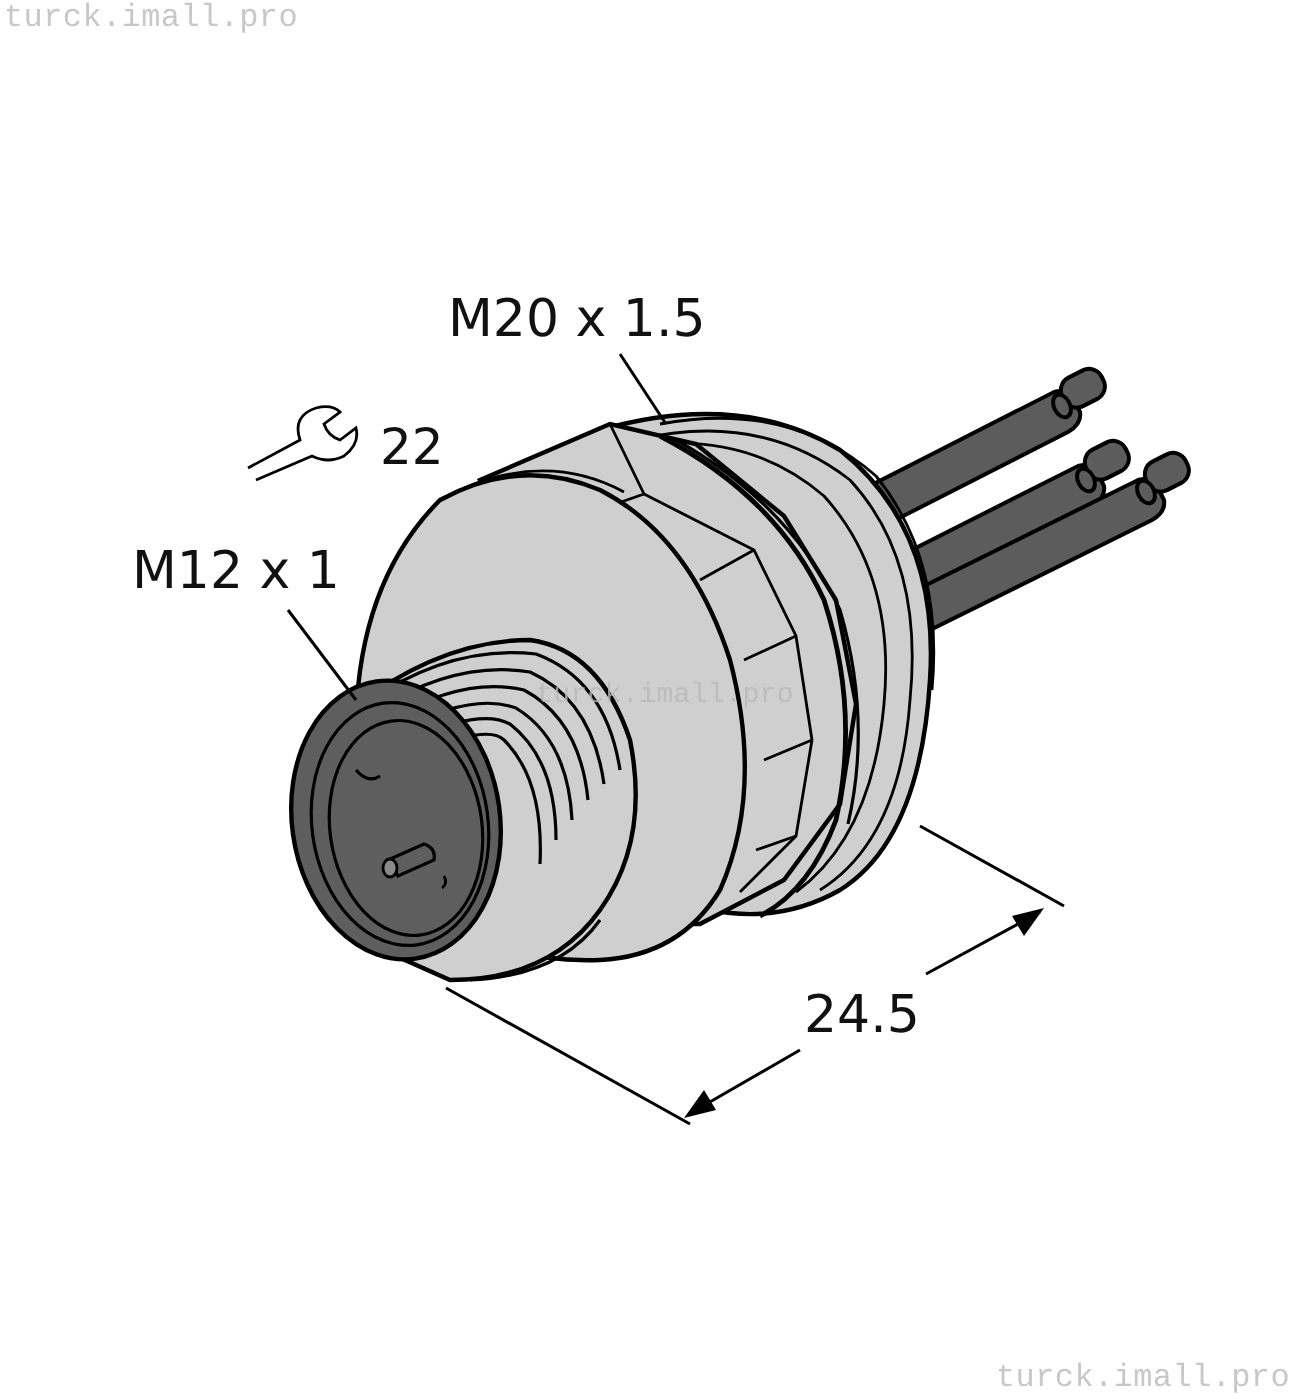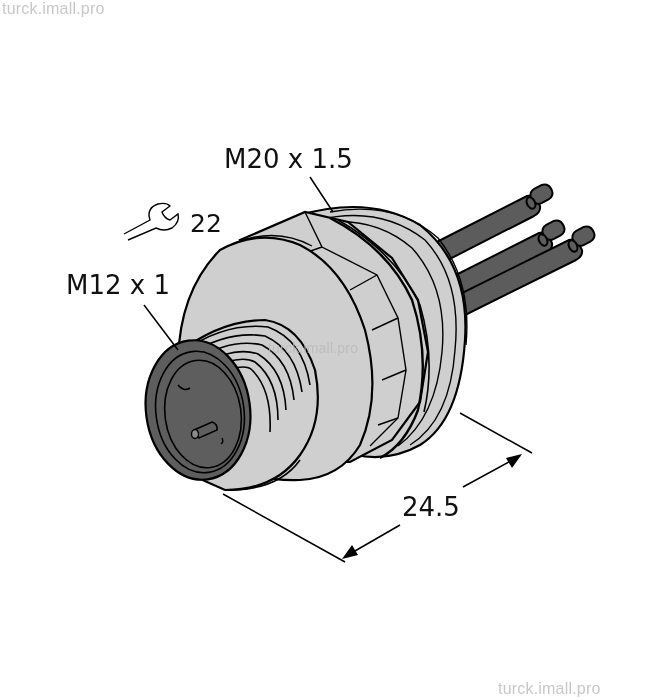--- a/index.html
+++ b/index.html
@@ -4,7 +4,7 @@
   <style>
     html, body { margin: 0; padding: 0; background: #ffffff; }
     body { width: 653px; height: 700px; position: relative; overflow: hidden; }
-    .wm { position: absolute; font-family: Liberation Sans, sans-serif; font-size: 16px; color: #c8c8c8; letter-spacing: 0.2px; white-space: nowrap; }
+    .wm { position: absolute; font-family: Liberation Mono, monospace; font-size: 16px; color: #c8c8c8; letter-spacing: 0.2px; white-space: nowrap; }
     .wm-top { left: 2px; top: 0px; }
     .wm-bottom { left: 498px; top: 680px; }
     .wm-center { left: 268px; top: 340px; color: #b9b9b9; font-size: 14px; opacity: 0.8; }

